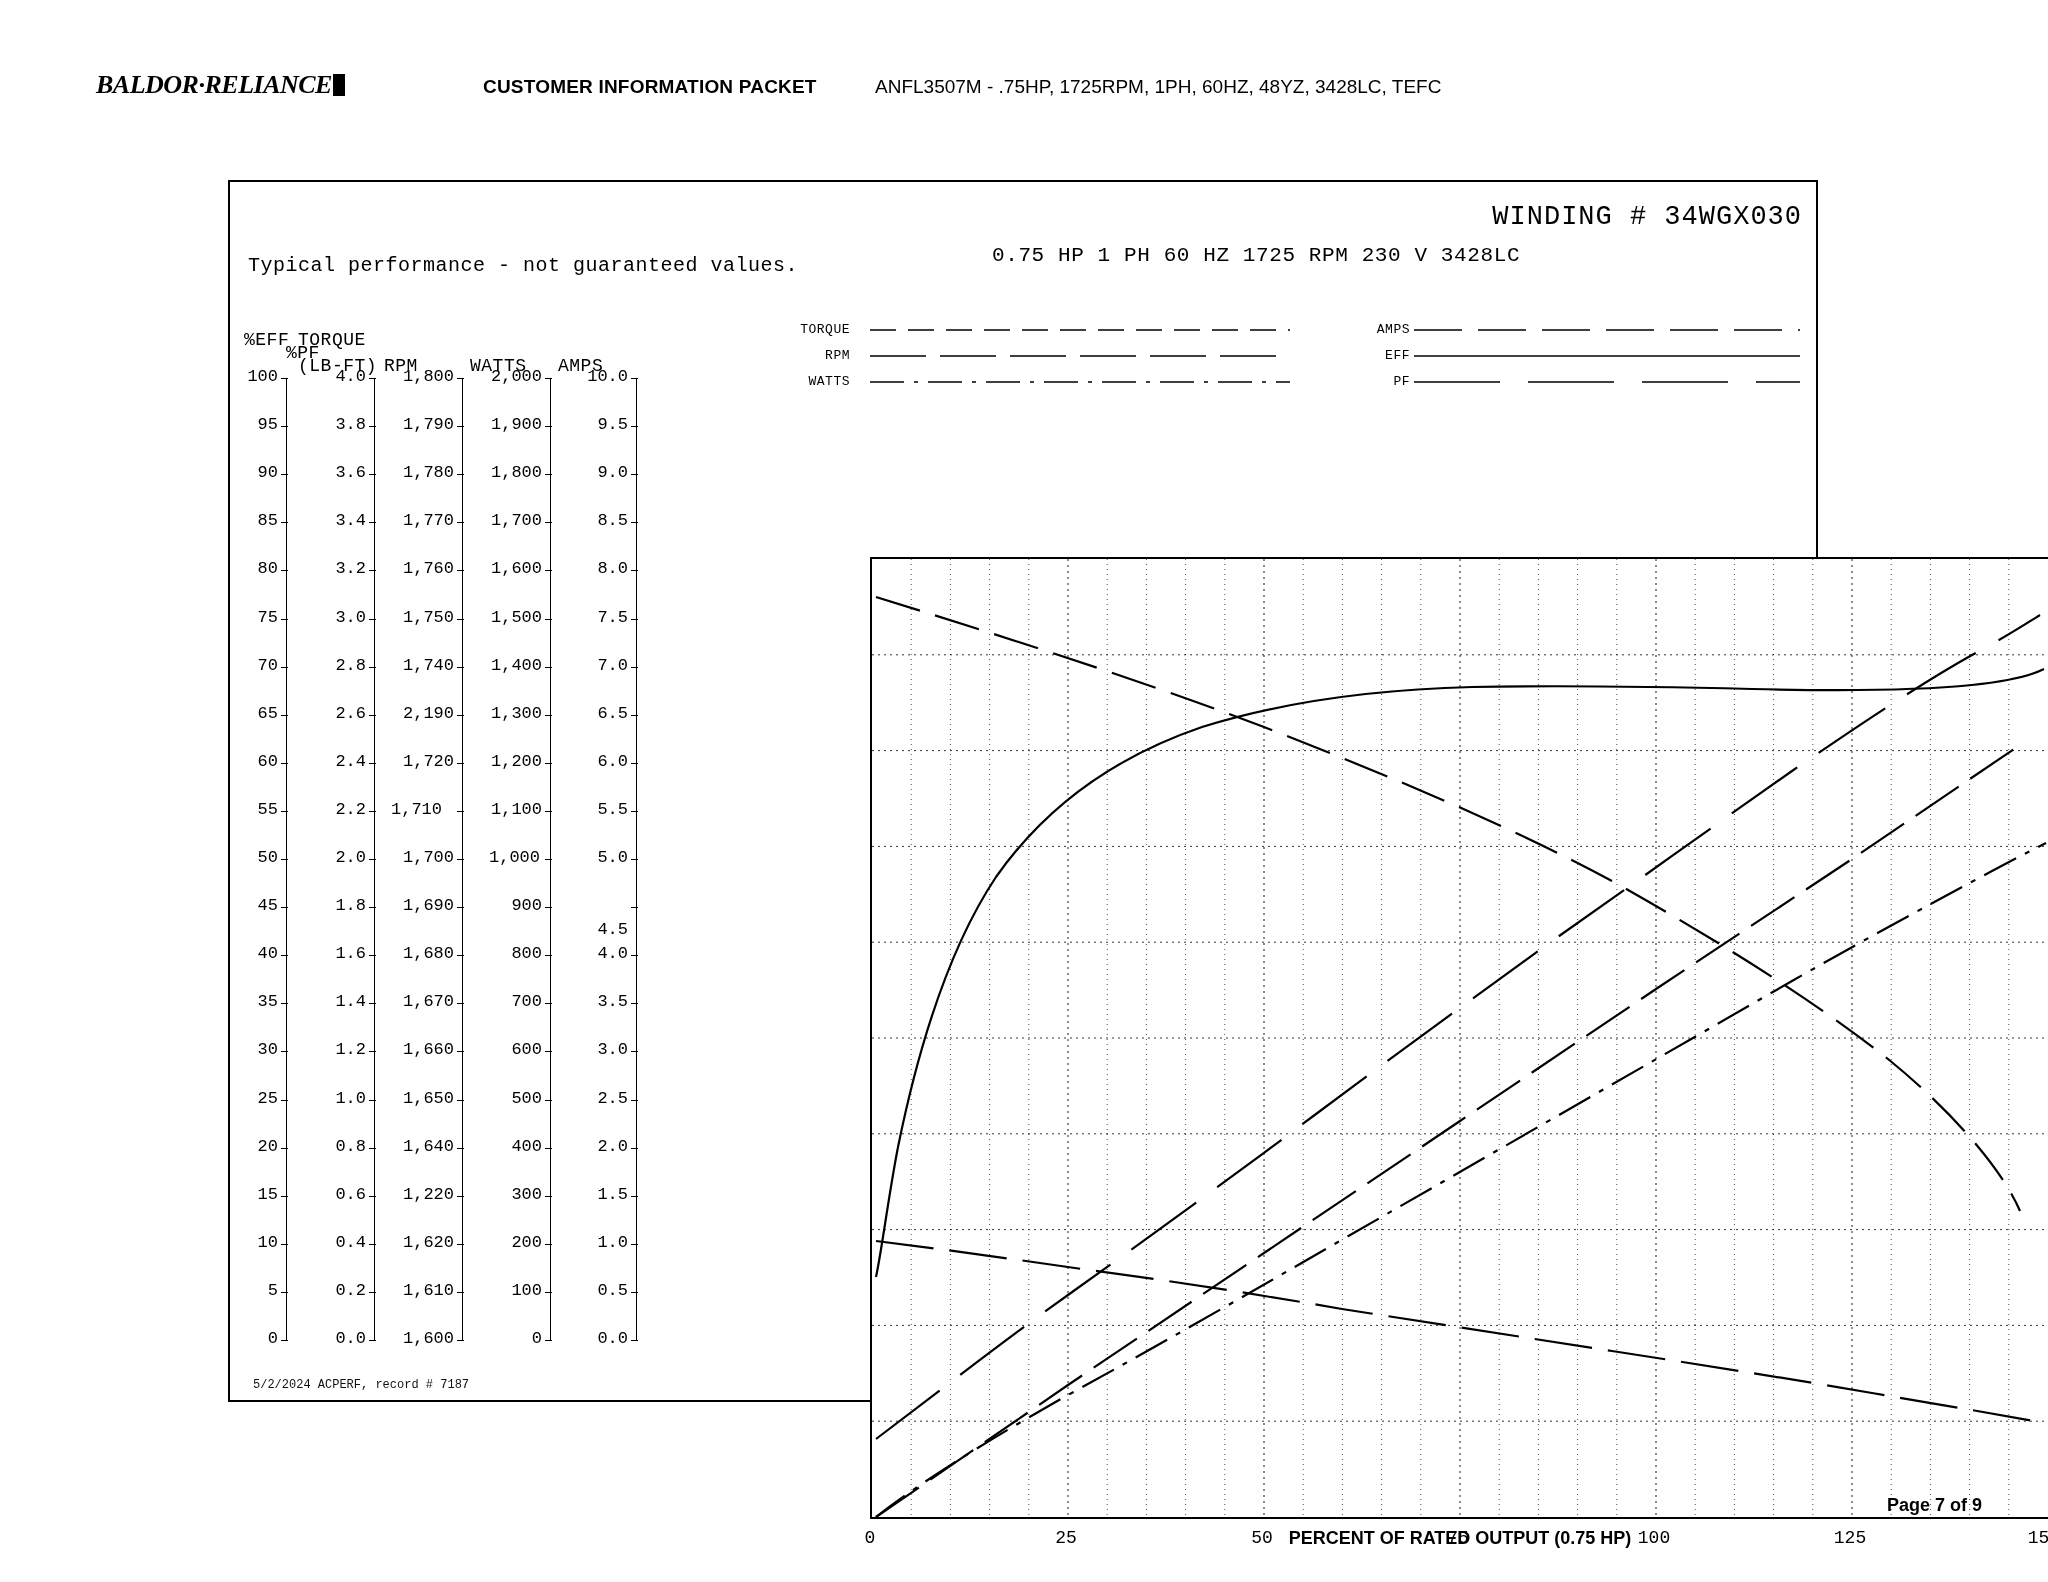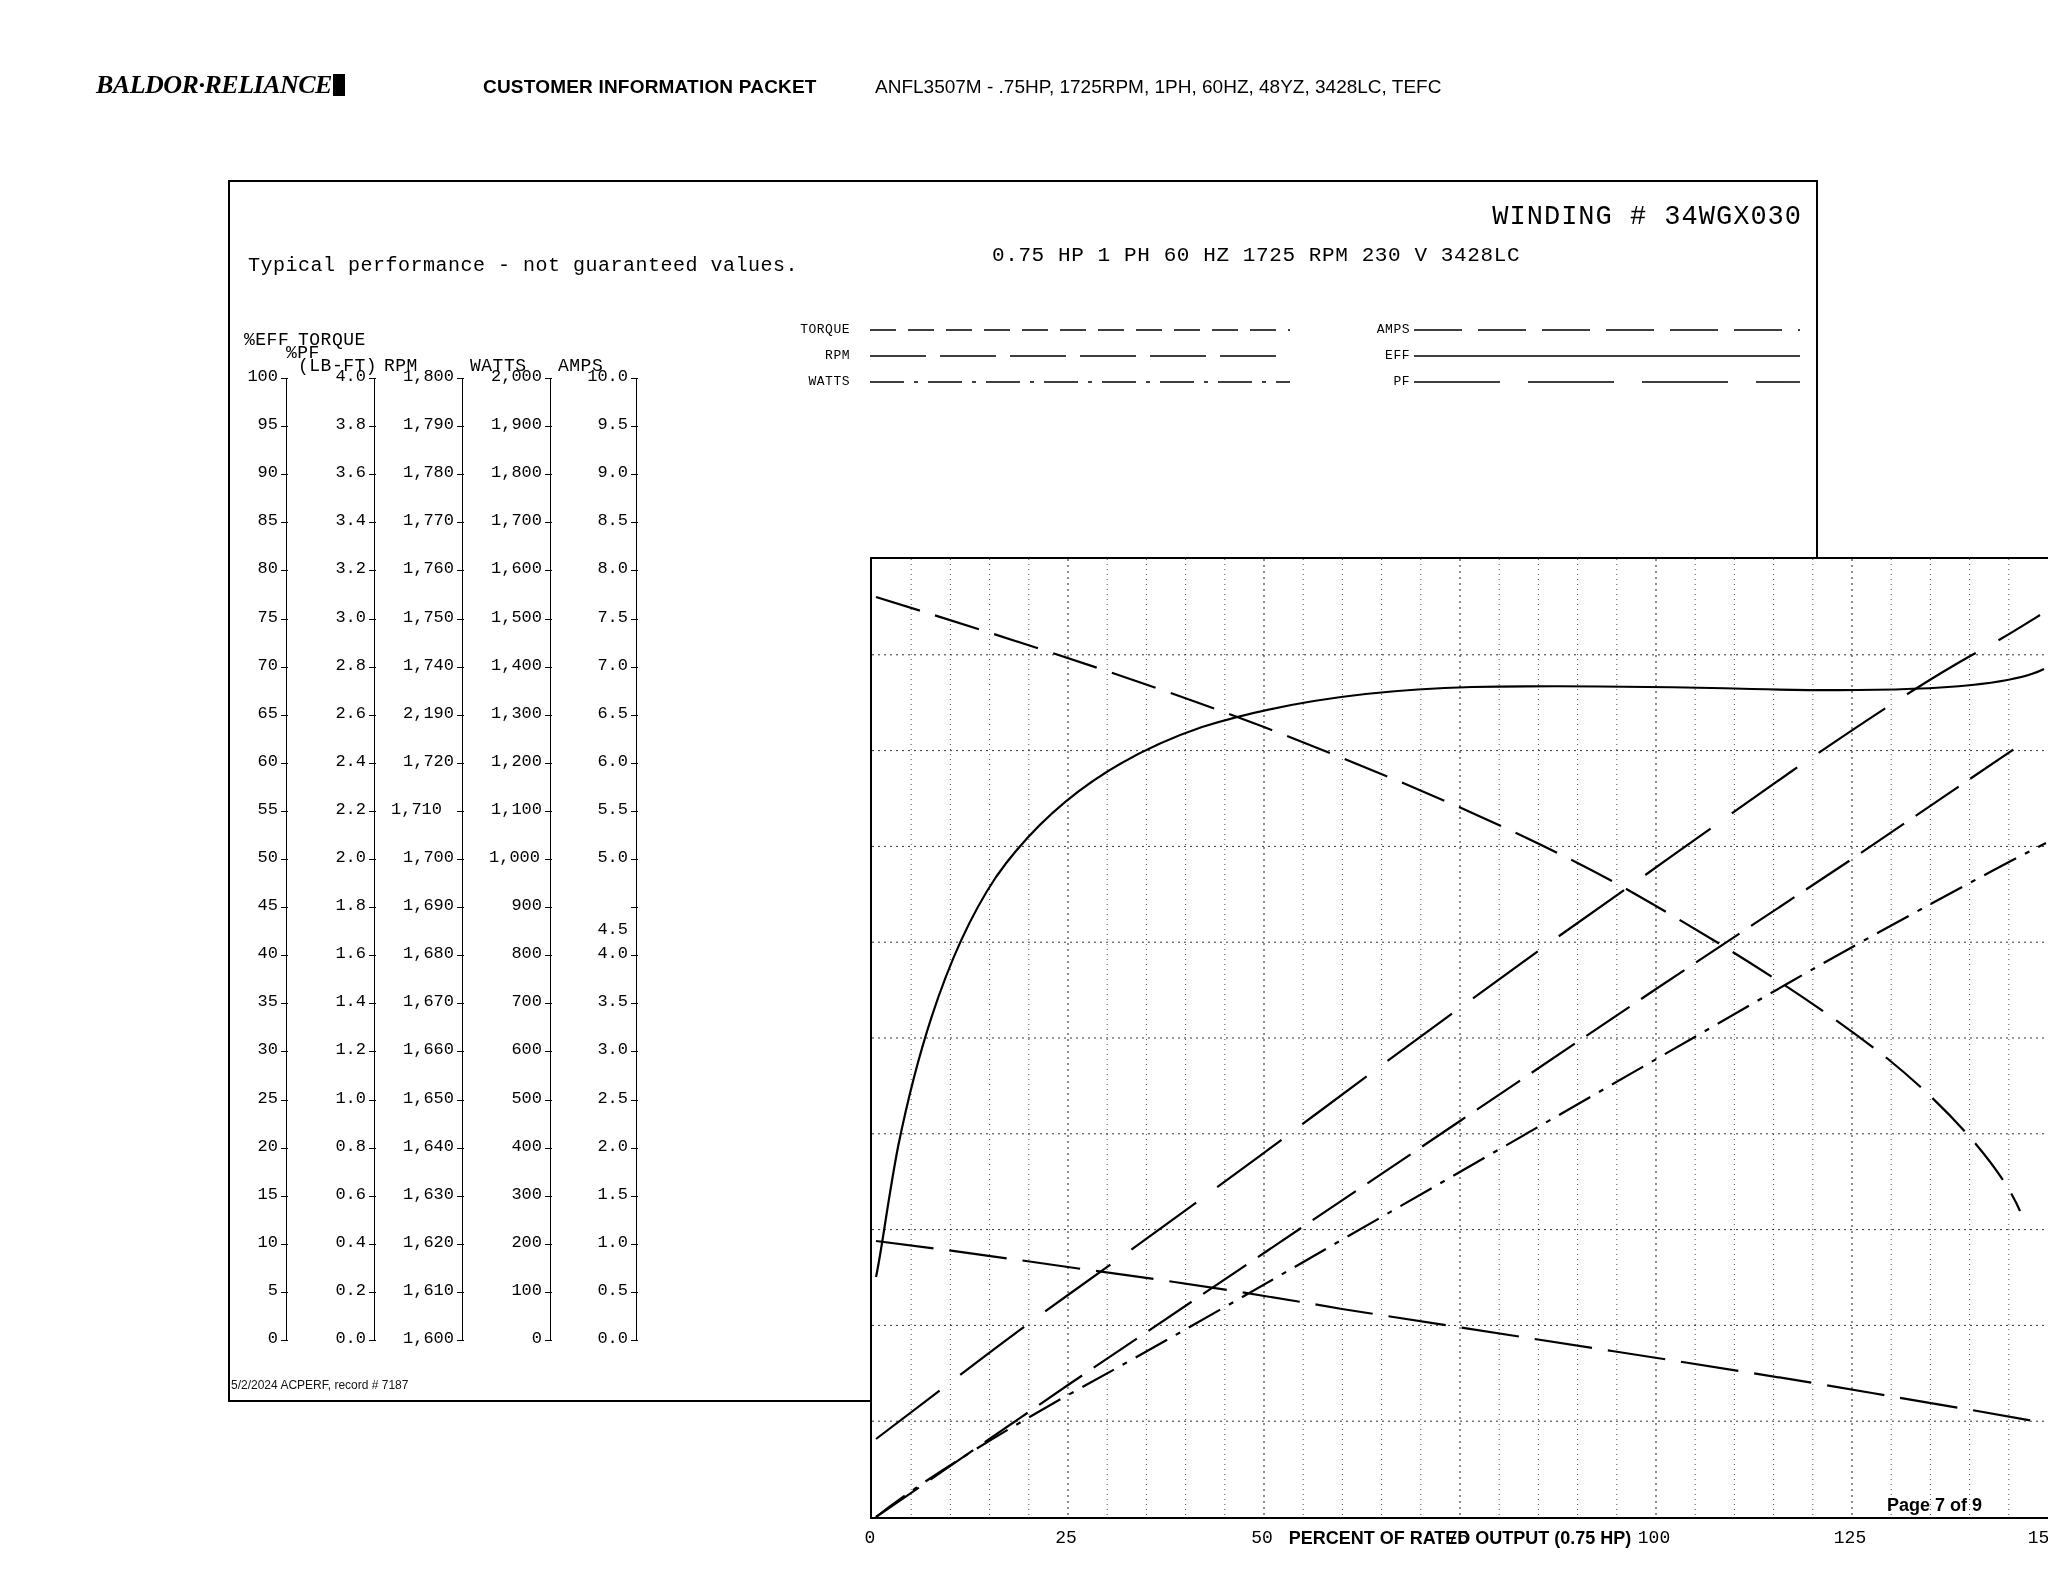--- a/index.html
+++ b/index.html
@@ -323,7 +323,7 @@
       <div class="tickmark" style="top: 721.5px; right: 0px;"></div>
       <div class="tickrow" style="top: 758.6px; right: 10px;">1,640</div>
       <div class="tickmark" style="top: 769.6px; right: 0px;"></div>
-      <div class="tickrow" style="top: 806.7px; right: 10px;">1,630</div>
+      <div class="tickrow" style="top: 806.7px; right: 10px;">1,220</div>
       <div class="tickmark" style="top: 817.7px; right: 0px;"></div>
       <div class="tickrow" style="top: 854.8px; right: 10px;">1,620</div>
       <div class="tickmark" style="top: 865.8px; right: 0px;"></div>

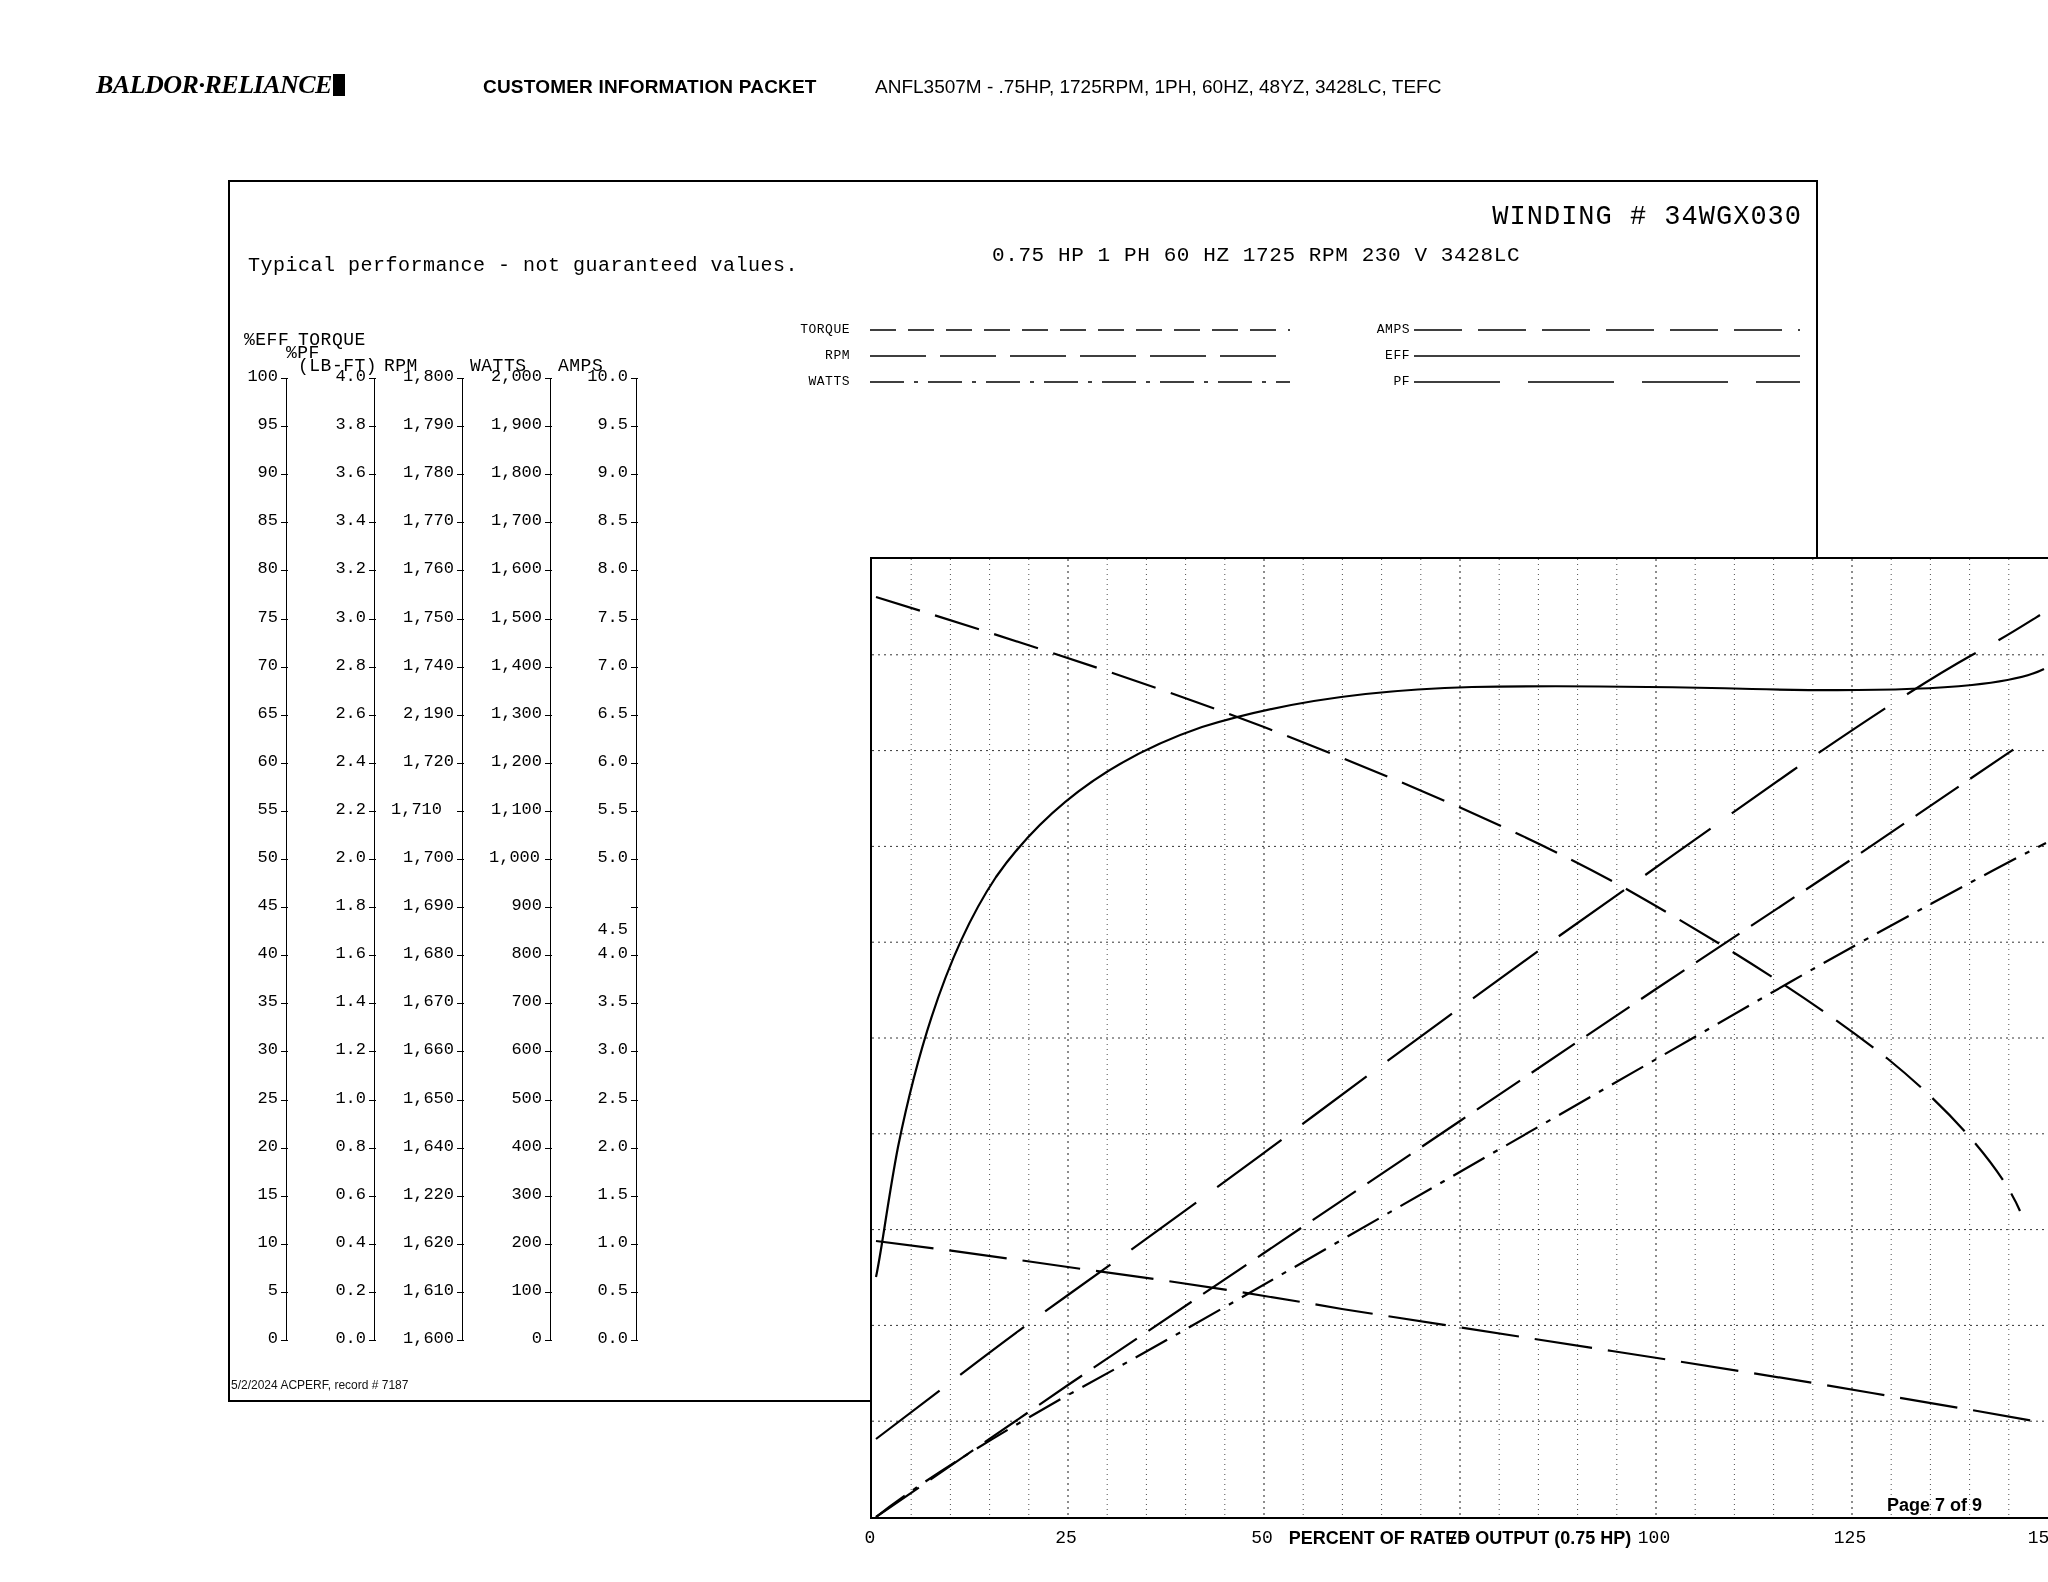--- a/index.html
+++ b/index.html
@@ -127,8 +127,8 @@
     transform:translateX(-50%);
   }
   .stamp{
-    position:absolute; left:1px; bottom:8px;
-    font-family:Liberation Sans, sans-serif;
+    position:absolute; left:23px; bottom:8px;
+    font-family:Liberation Mono, monospace;
     font-size:12px; color:#111; white-space:nowrap;text-align:right;
   }
 </style>

